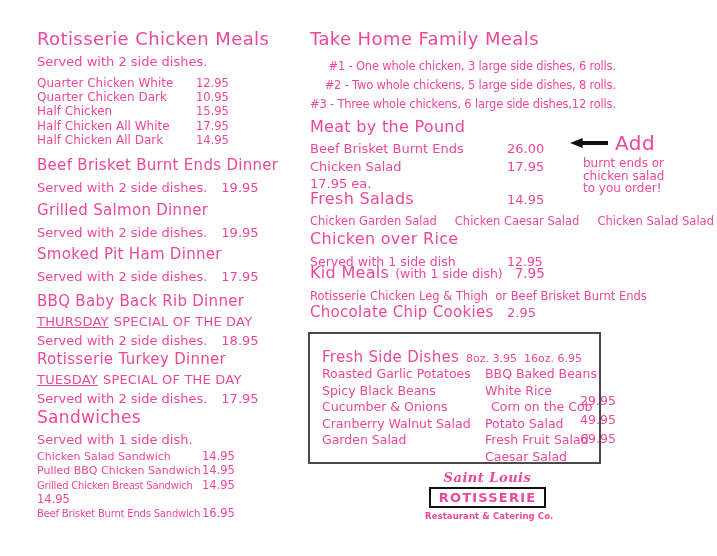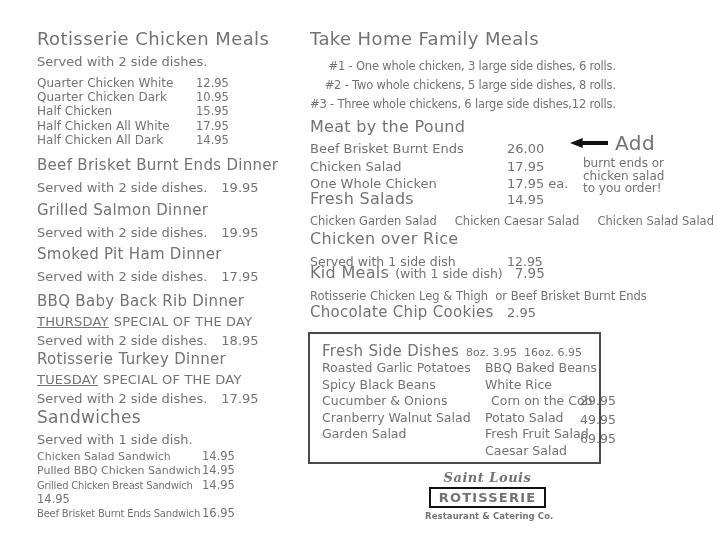--- a/index.html
+++ b/index.html
@@ -6,7 +6,7 @@
   body { background:#e8e8e8; }
   .page{
     position:relative; width:717px; height:556px; background:#ffffff;
-    font-family:"DejaVu Sans", sans-serif; color:#737373; overflow:hidden;
+    font-family:"DejaVu Sans", sans-serif; color:#ec4899; overflow:hidden;
     margin:0 auto;
   }
   .sec{ position:absolute; }

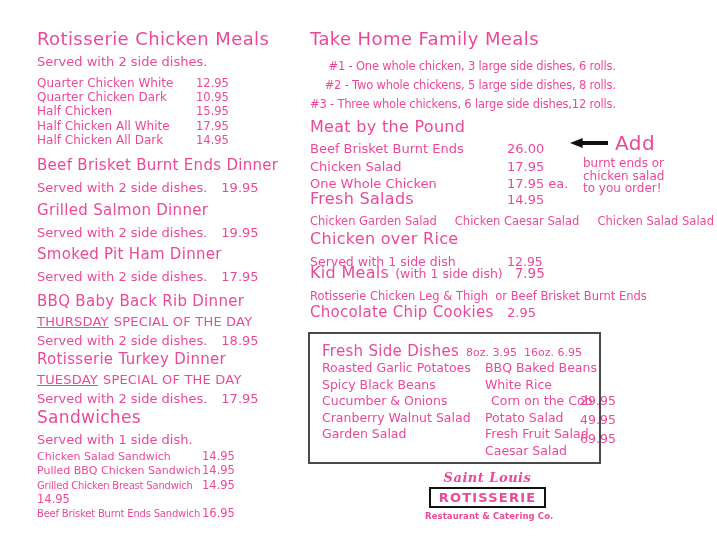--- a/index.html
+++ b/index.html
@@ -195,7 +195,6 @@
           <span class="pr">17.95</span>
         </div>
       <div class="mrow">
-          <span class="nm">One Whole Chicken</span>
           <span class="pr">17.95 ea.</span>
         </div>
     </div>

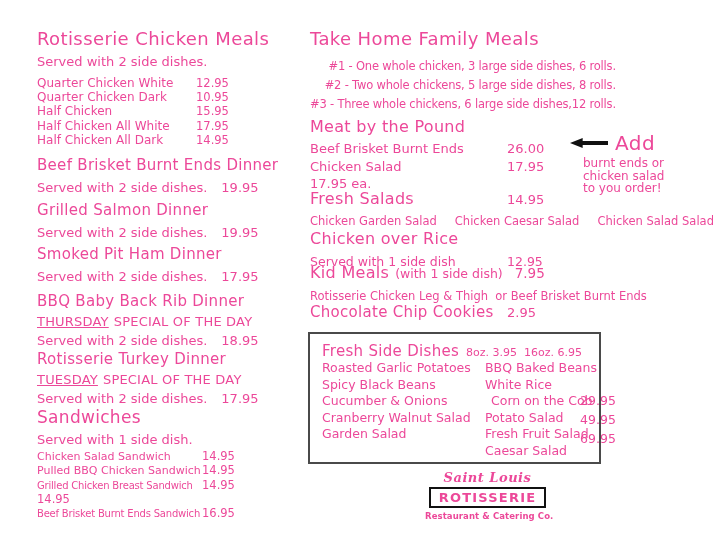--- a/index.html
+++ b/index.html
@@ -44,7 +44,7 @@
   .addlines{ margin-left:13px; margin-top:2px; font-size:12px; line-height:12.5px; white-space:nowrap; }
   .sbox{
     position:absolute; left:308px; top:332px; width:293px; height:132px;
-    border:2px solid #4a4a4a; padding:8px 0 0 12px;
+    border:2px solid #4a4a4a; padding:14px 0 0 12px;
   }
   .stitle{ display:flex; align-items:baseline; gap:7px; white-space:nowrap; }
   .stitle .st-name{ font-size:15px; letter-spacing:.3px; }

